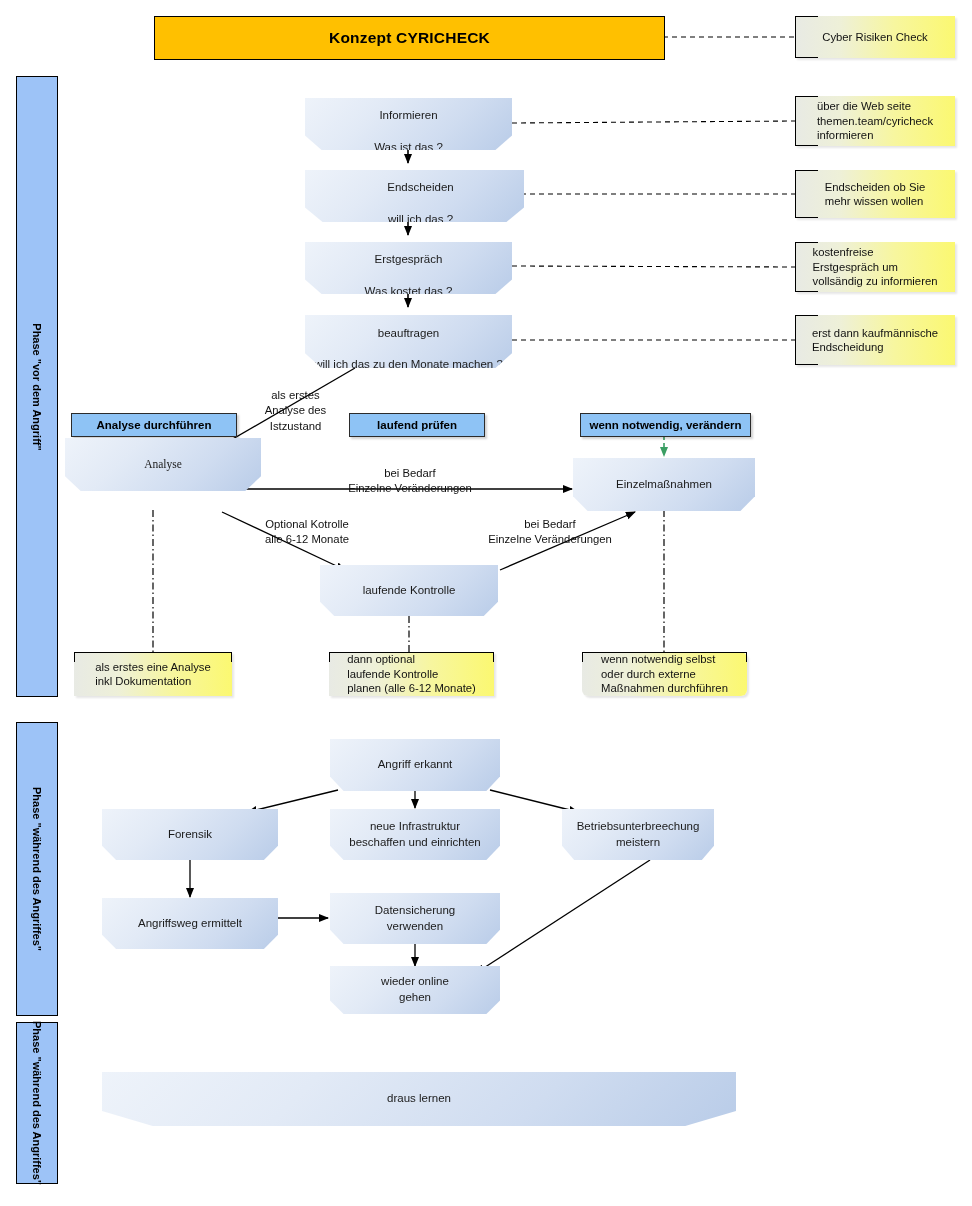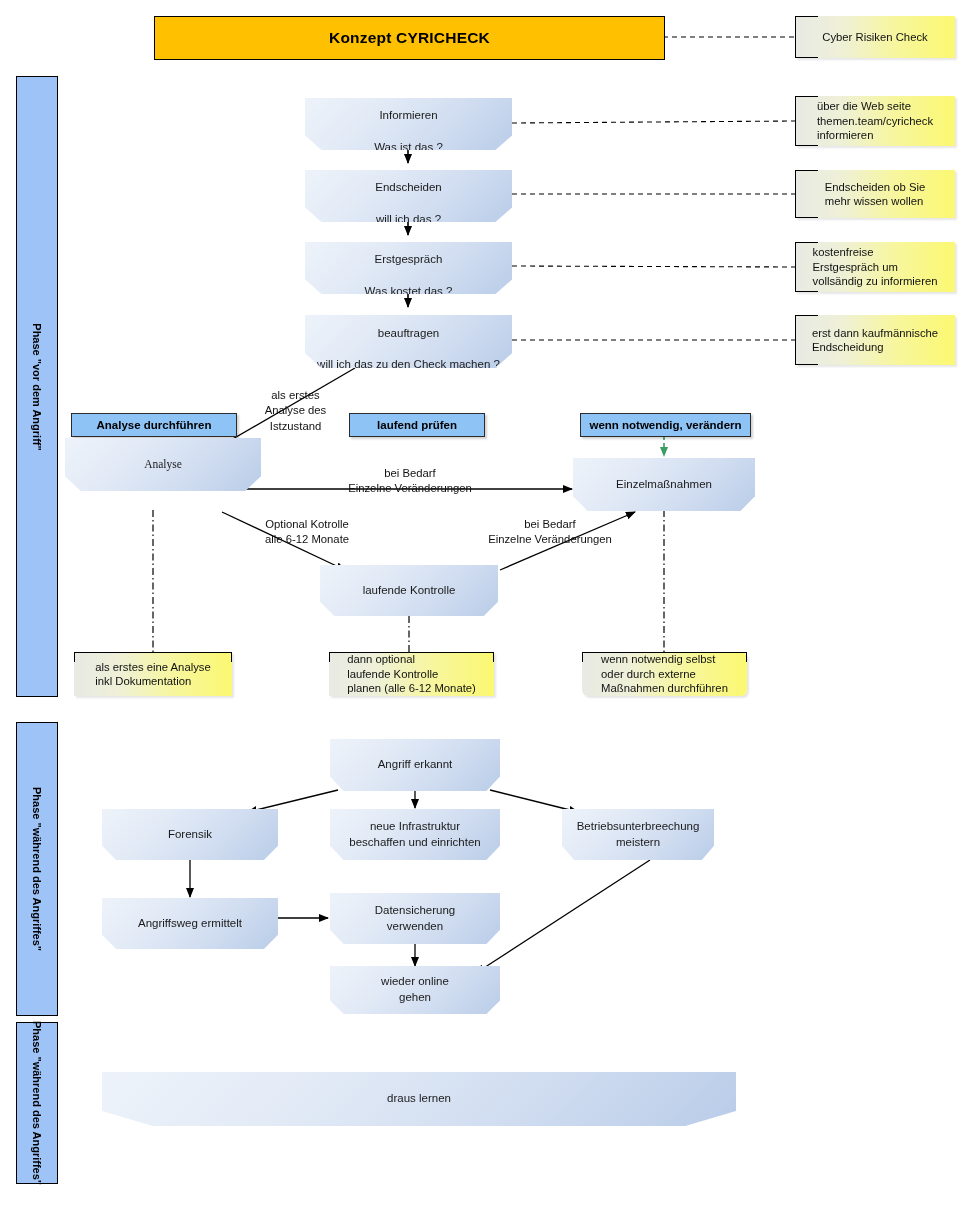--- a/index.html
+++ b/index.html
@@ -199,7 +199,7 @@
       <span>Was ist das ?</span>
     </span>
   </div>
-  <div class="pbox" style="left:305px;top:170px;width:207px;height:52px;">
+  <div class="pbox" style="left:305px;top:170px;width:207px;height:52px;padding-left:12px;">
     <span class="lbl" style="white-space: pre-line;">
       <span>Endscheiden</span><br>
       <span>will ich das ?</span>

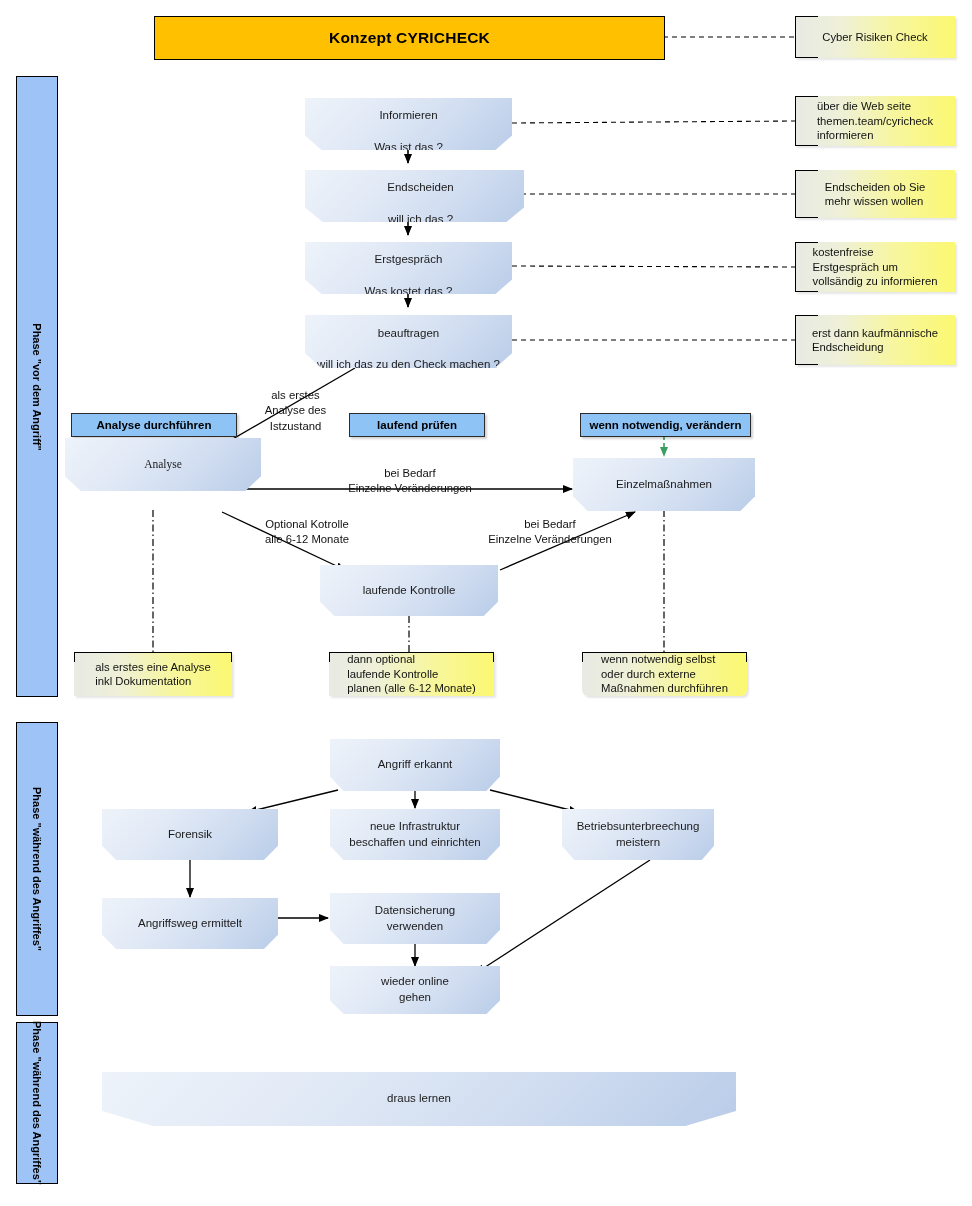--- a/index.html
+++ b/index.html
@@ -214,7 +214,7 @@
   <div class="pbox" style="left:305px;top:315px;width:207px;height:53px;">
     <span class="lbl" style="white-space: pre-line;">
       <span>beauftragen</span><br>
-      <span>will ich das zu den Check machen ?</span>
+      <span>will ich das zu den Monate machen ?</span>
     </span>
   </div>
 

